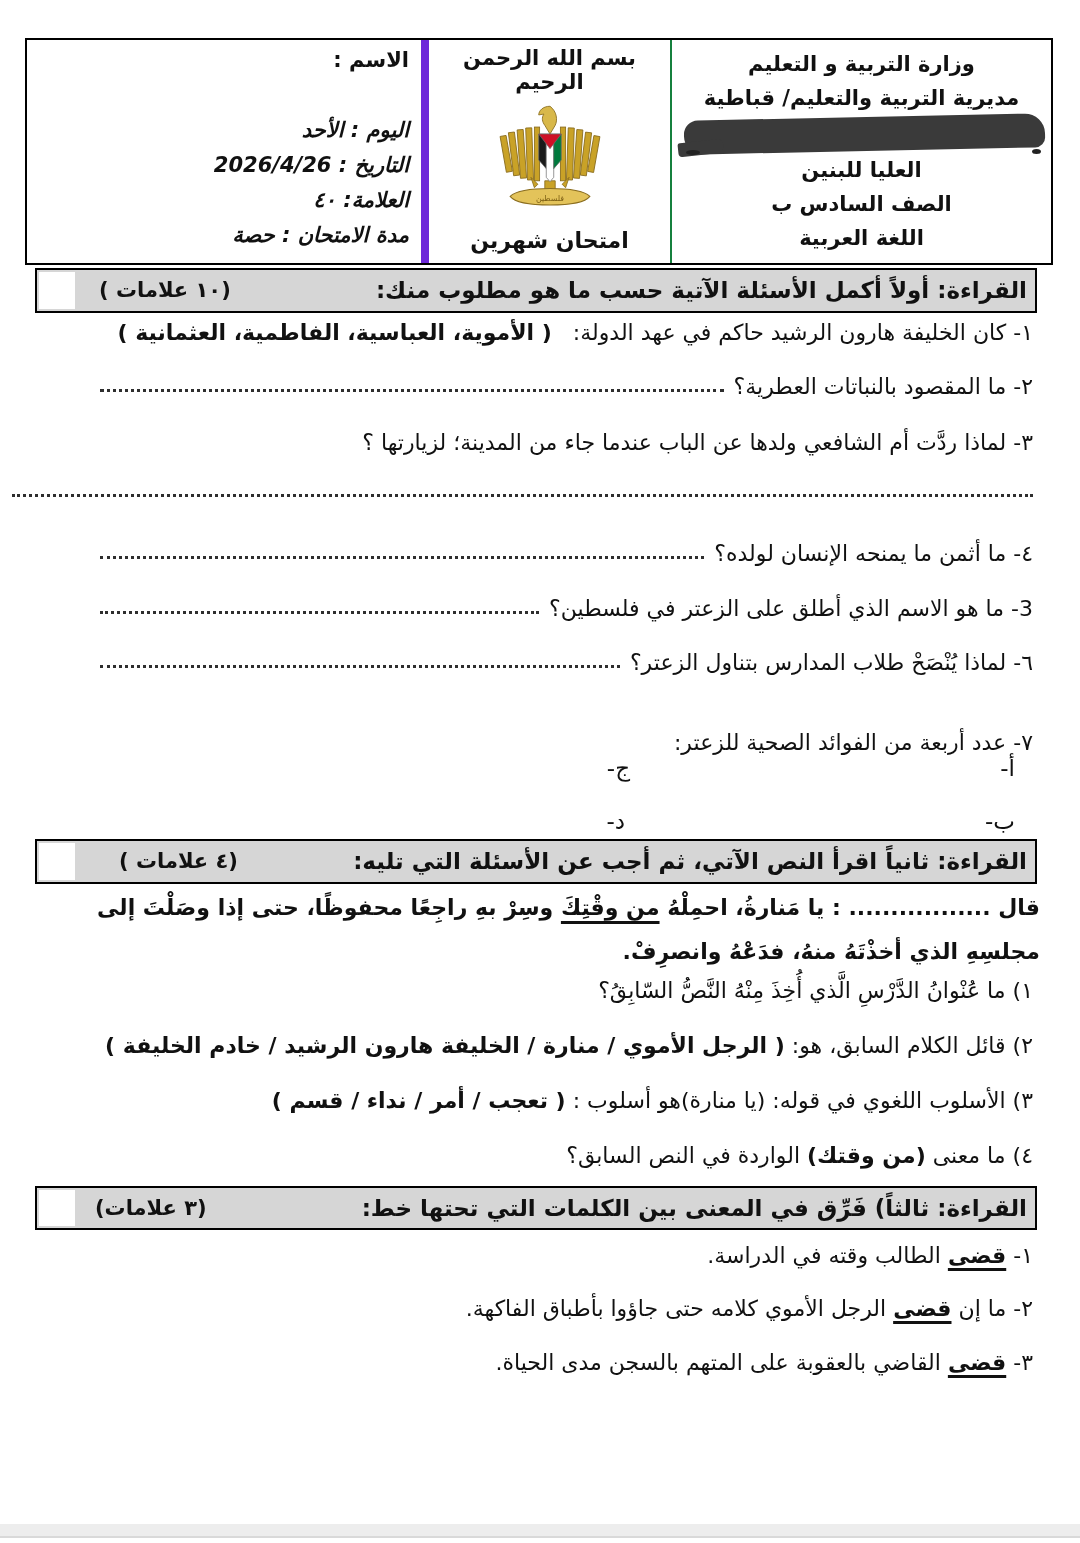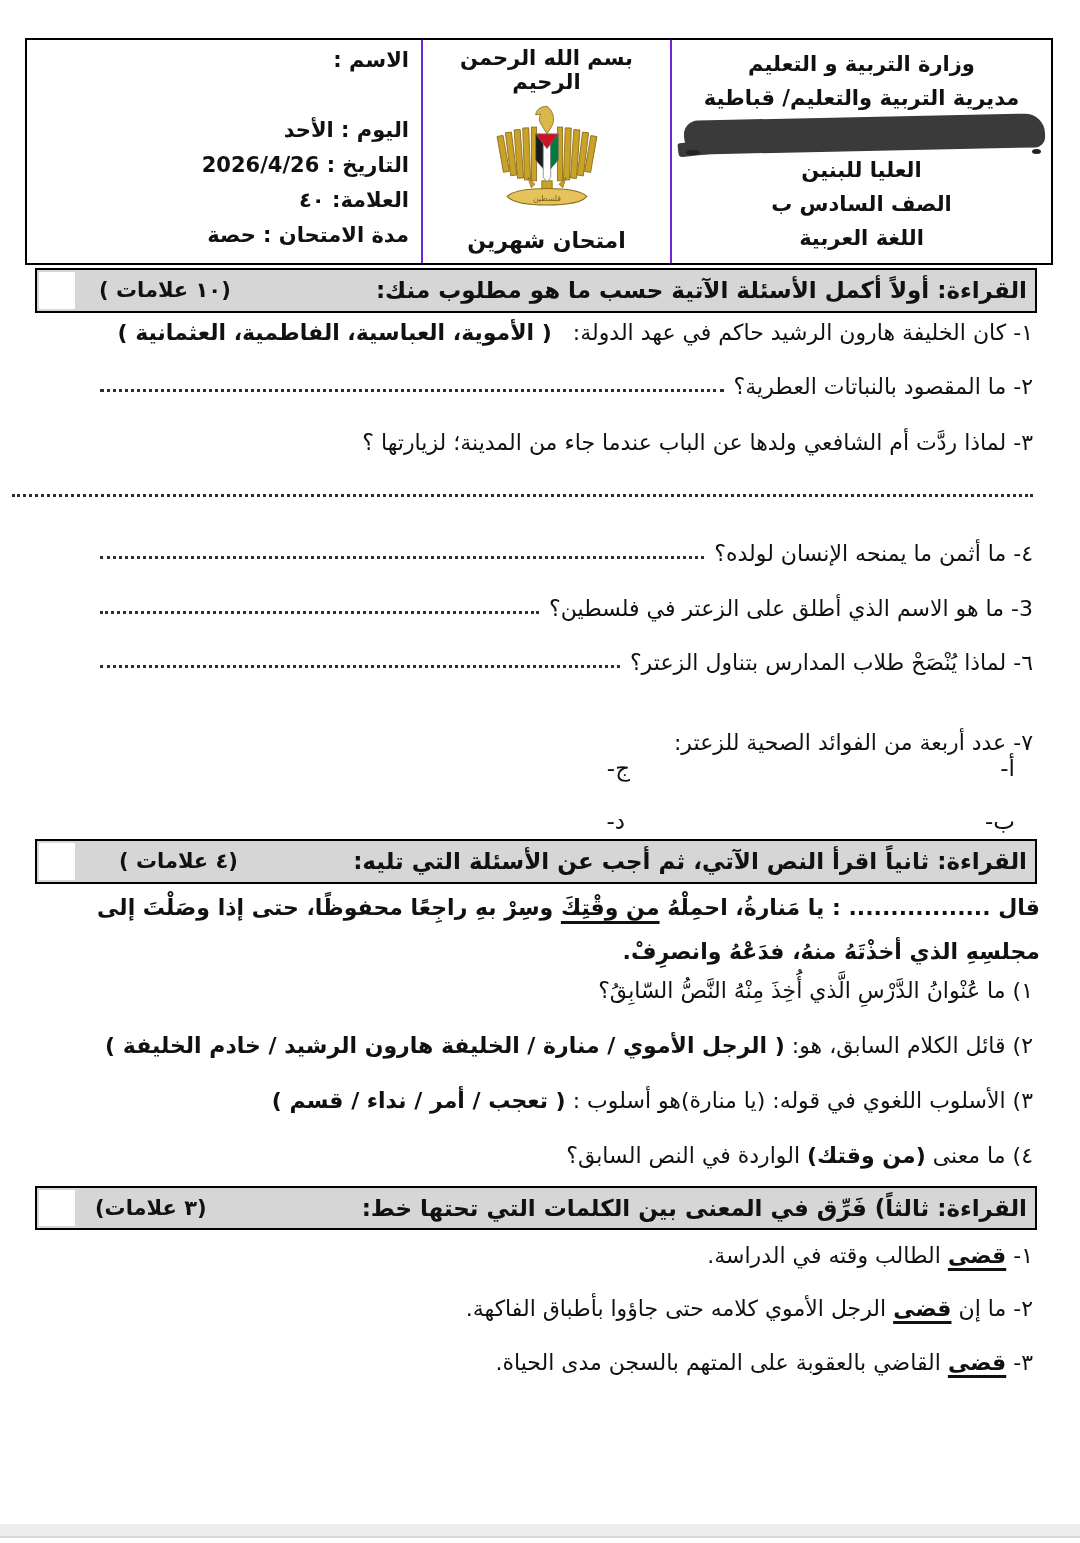--- a/index.html
+++ b/index.html
@@ -10,7 +10,7 @@
   #header-box{left:25px;top:38px;width:1028px;height:227px;border:2px solid #000;display:flex;flex-direction:row;box-sizing:border-box;}
   .hcol{box-sizing:border-box;height:100%;}
   #col-institution{width:381px;border-left:2px solid #6d28d9;text-align:center;font-weight:bold;font-size:21px;line-height:34px;padding-top:7px;position:relative;}
-  #col-center{width:249px;border-left:2px solid #6d28d9;text-align:center;position:relative;padding-top:6px;}
+  #col-center{width:249px;border-left:8px solid #6d28d9;text-align:center;position:relative;padding-top:6px;}
   #col-info{flex:1;position:relative;font-weight:bold;font-size:21px;padding-left:40px;}
   #basmala{font-weight:bold;font-size:21px;}
   #exam-type{font-weight:bold;font-size:22px;position:absolute;bottom:10px;width:100%;}

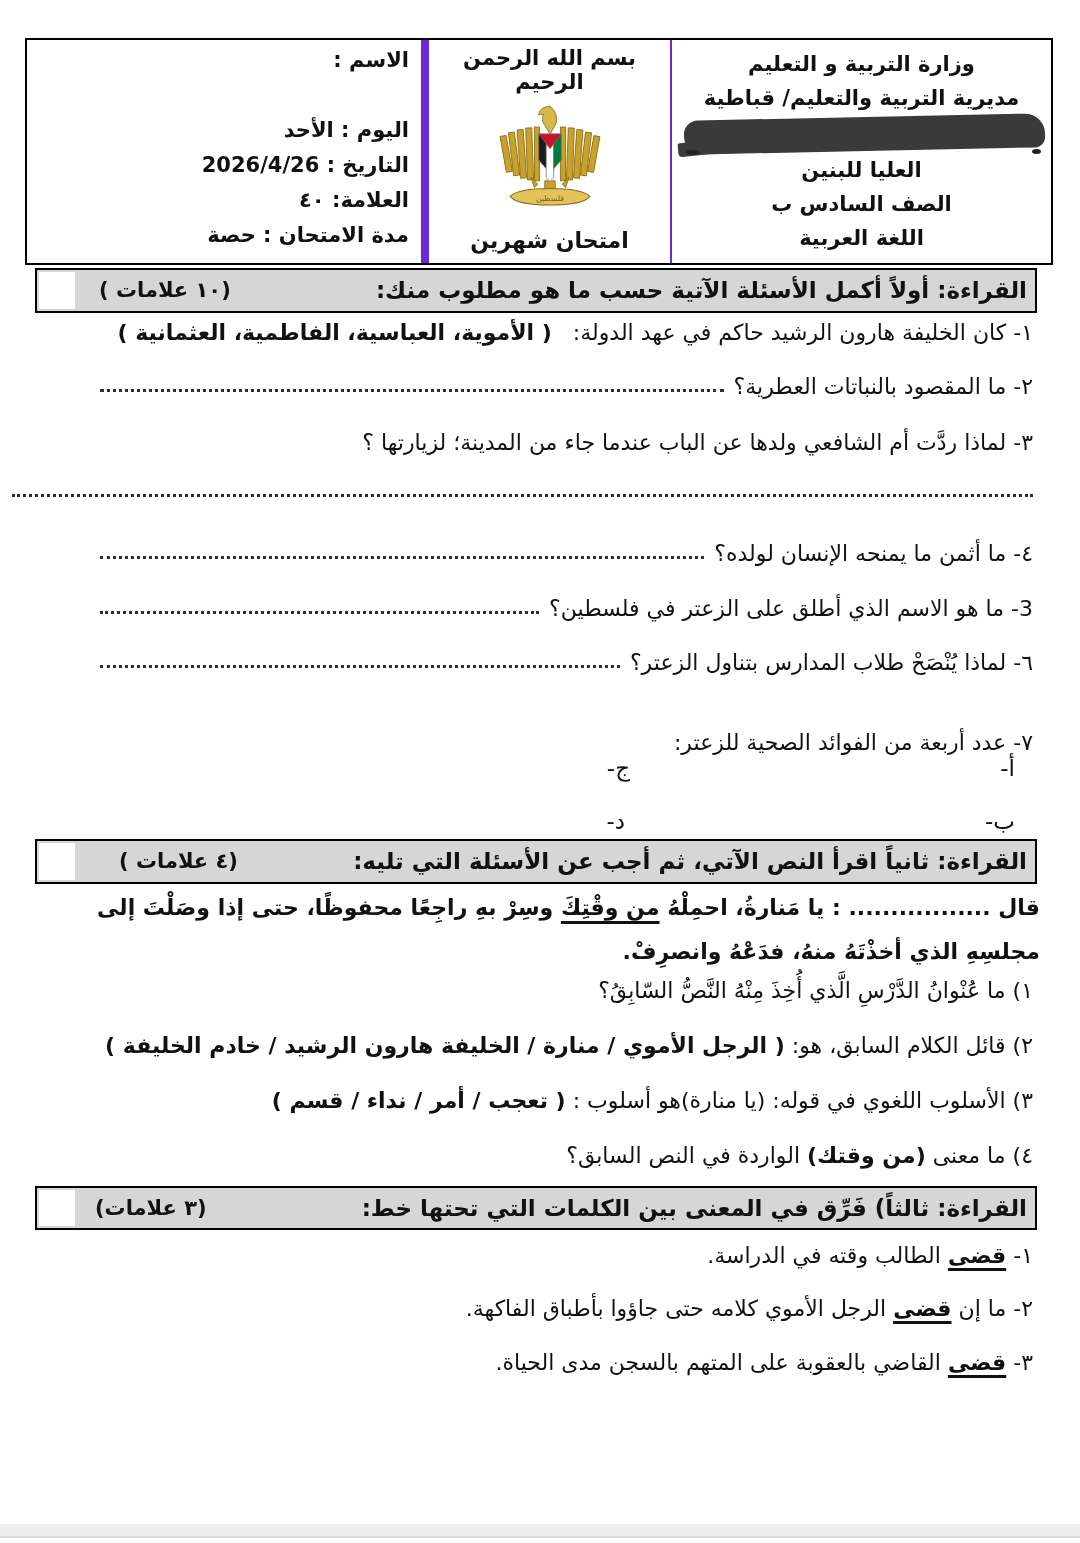--- a/index.html
+++ b/index.html
@@ -9,7 +9,7 @@
   
   #header-box{left:25px;top:38px;width:1028px;height:227px;border:2px solid #000;display:flex;flex-direction:row;box-sizing:border-box;}
   .hcol{box-sizing:border-box;height:100%;}
-  #col-institution{width:381px;border-left:2px solid #6d28d9;text-align:center;font-weight:bold;font-size:21px;line-height:34px;padding-top:7px;position:relative;}
+  #col-institution{width:381px;border-left:2px solid #15803d;text-align:center;font-weight:bold;font-size:21px;line-height:34px;padding-top:7px;position:relative;}
   #col-center{width:249px;border-left:8px solid #6d28d9;text-align:center;position:relative;padding-top:6px;}
   #col-info{flex:1;position:relative;font-weight:bold;font-size:21px;padding-left:40px;}
   #basmala{font-weight:bold;font-size:21px;}

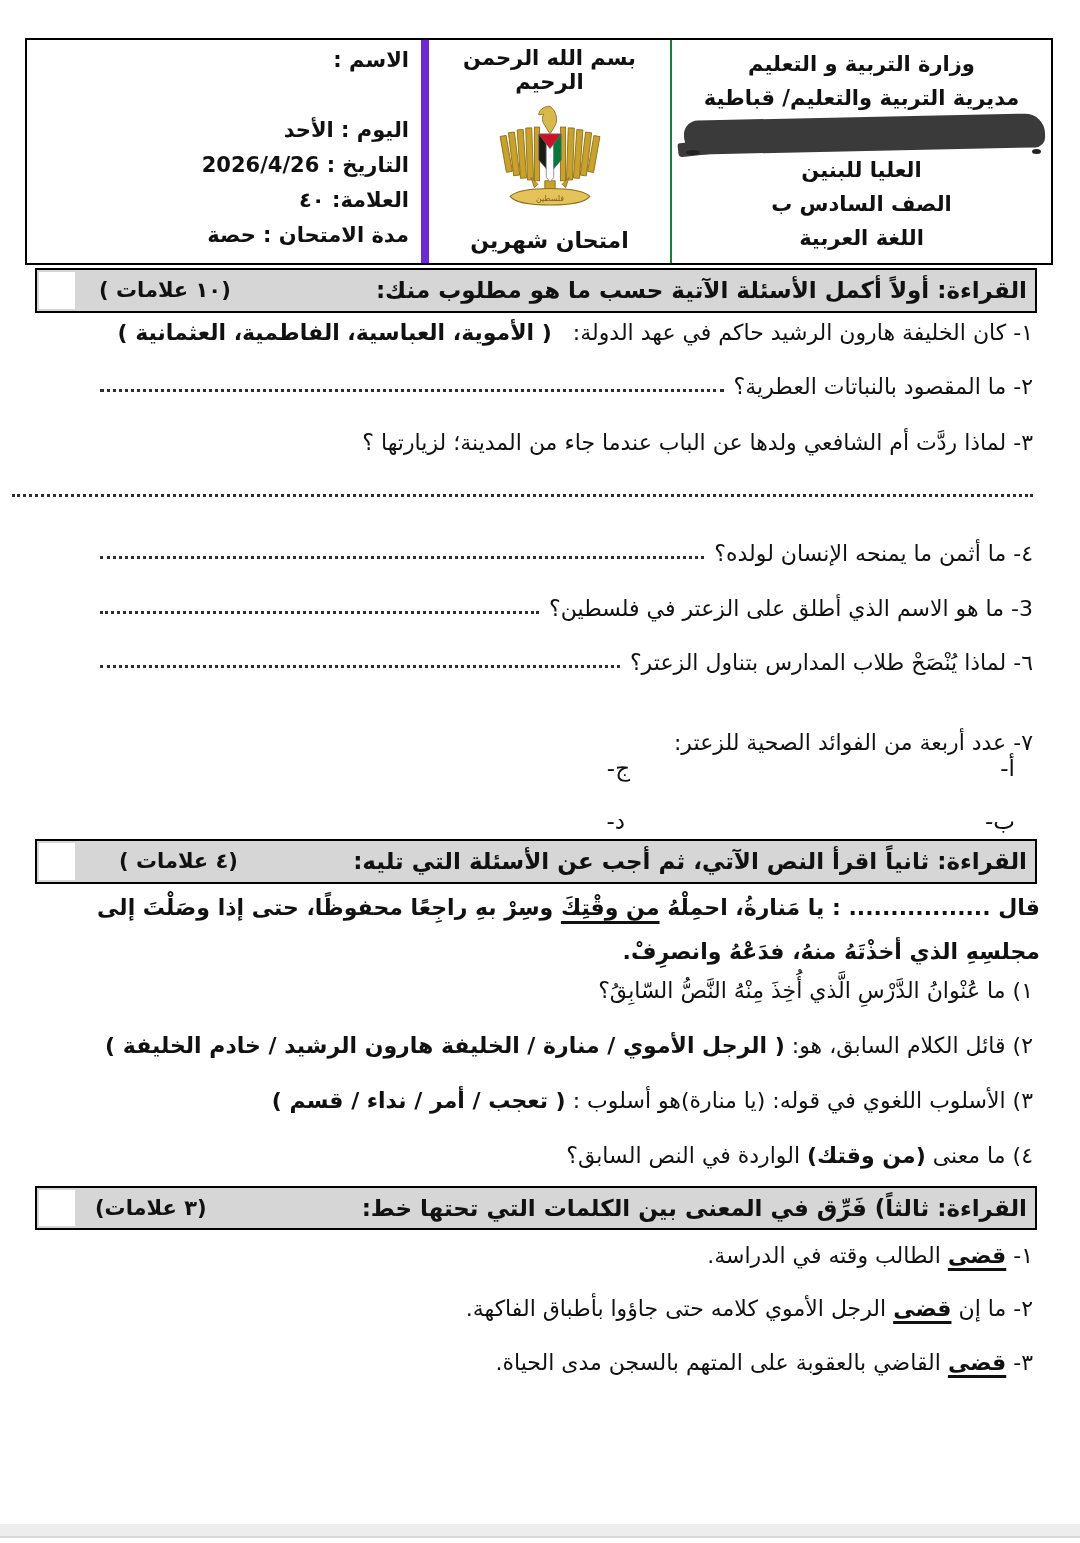--- a/index.html
+++ b/index.html
@@ -16,7 +16,7 @@
   #exam-type{font-weight:bold;font-size:22px;position:absolute;bottom:10px;width:100%;}
   #emblem-wrap{margin:2px auto 0;width:104px;height:128px;}
   #name-row{position:absolute;top:8px;right:12px;}
-  #info-block{position:absolute;bottom:10px;right:12px;text-align:right;line-height:35px;}
+  #info-block{position:absolute;bottom:10px;right:12px;text-align:right;line-height:35px;font-style:italic;}
   
   #redaction{position:relative;height:36px;margin:2px 4px 0 6px;}
   #redaction .blob{position:absolute;left:6px;right:2px;top:0;height:34px;background:#3a3a3a;border-radius:14px 20px 10px 18px;transform:rotate(-1.2deg);}

